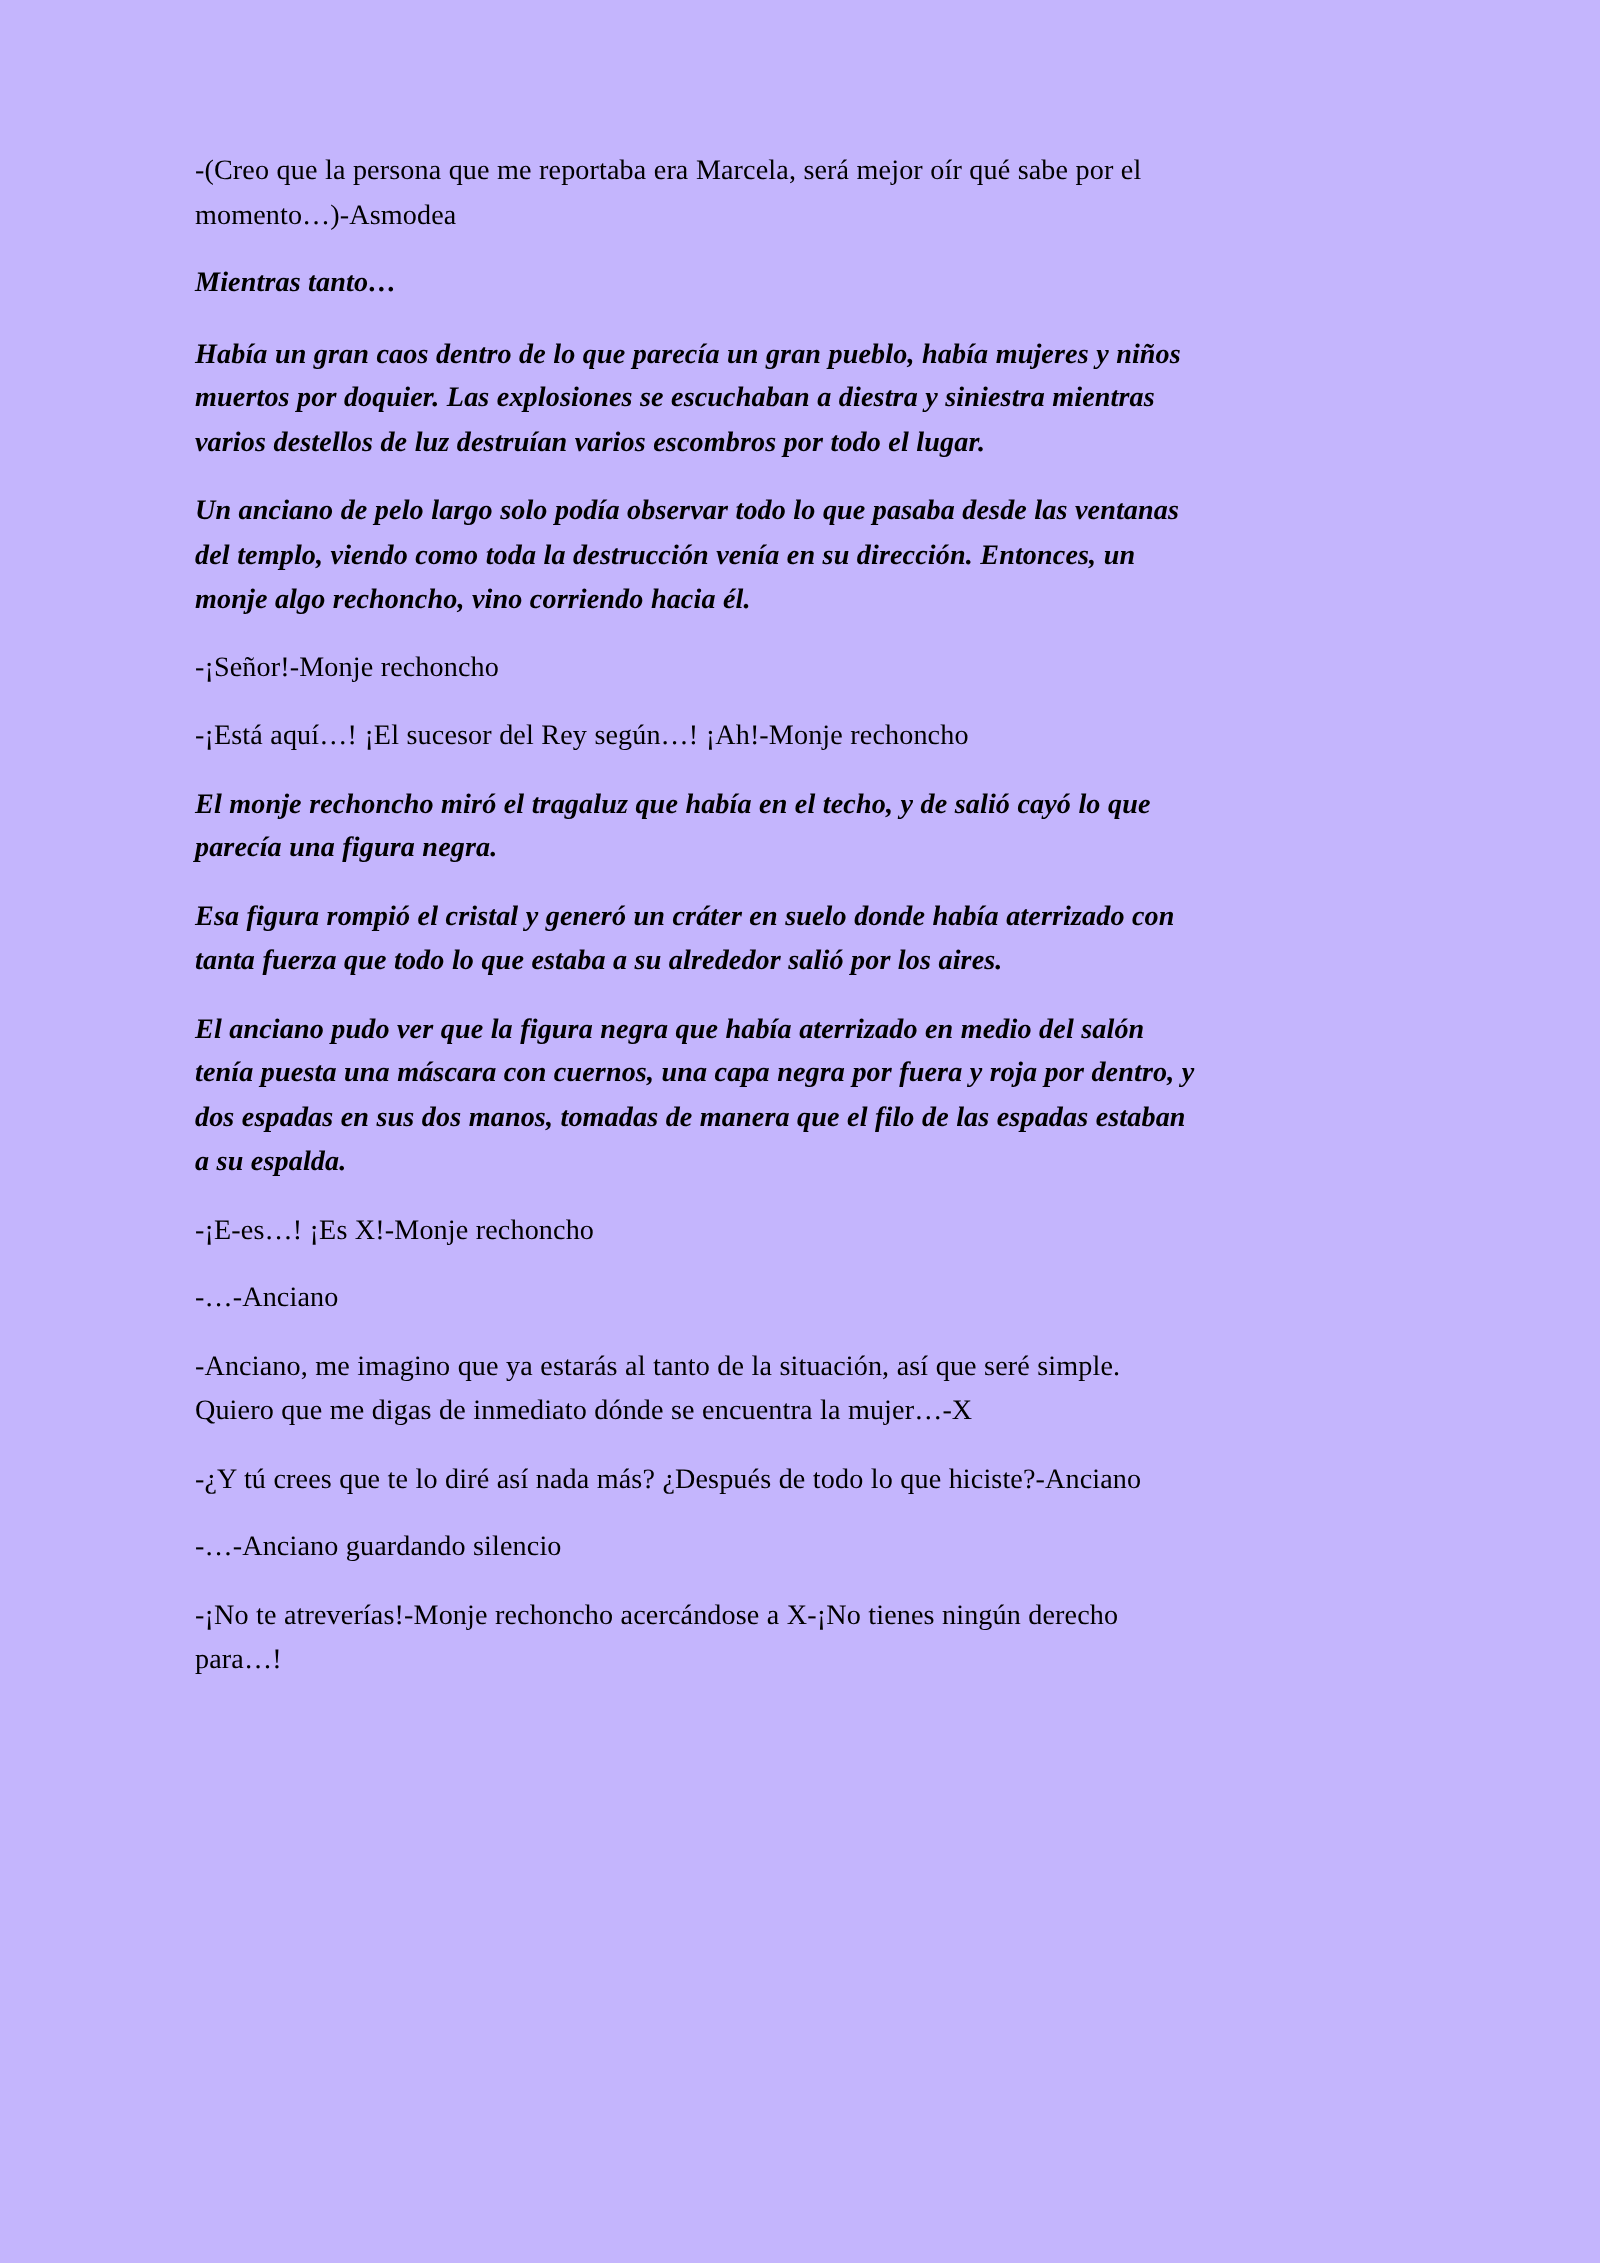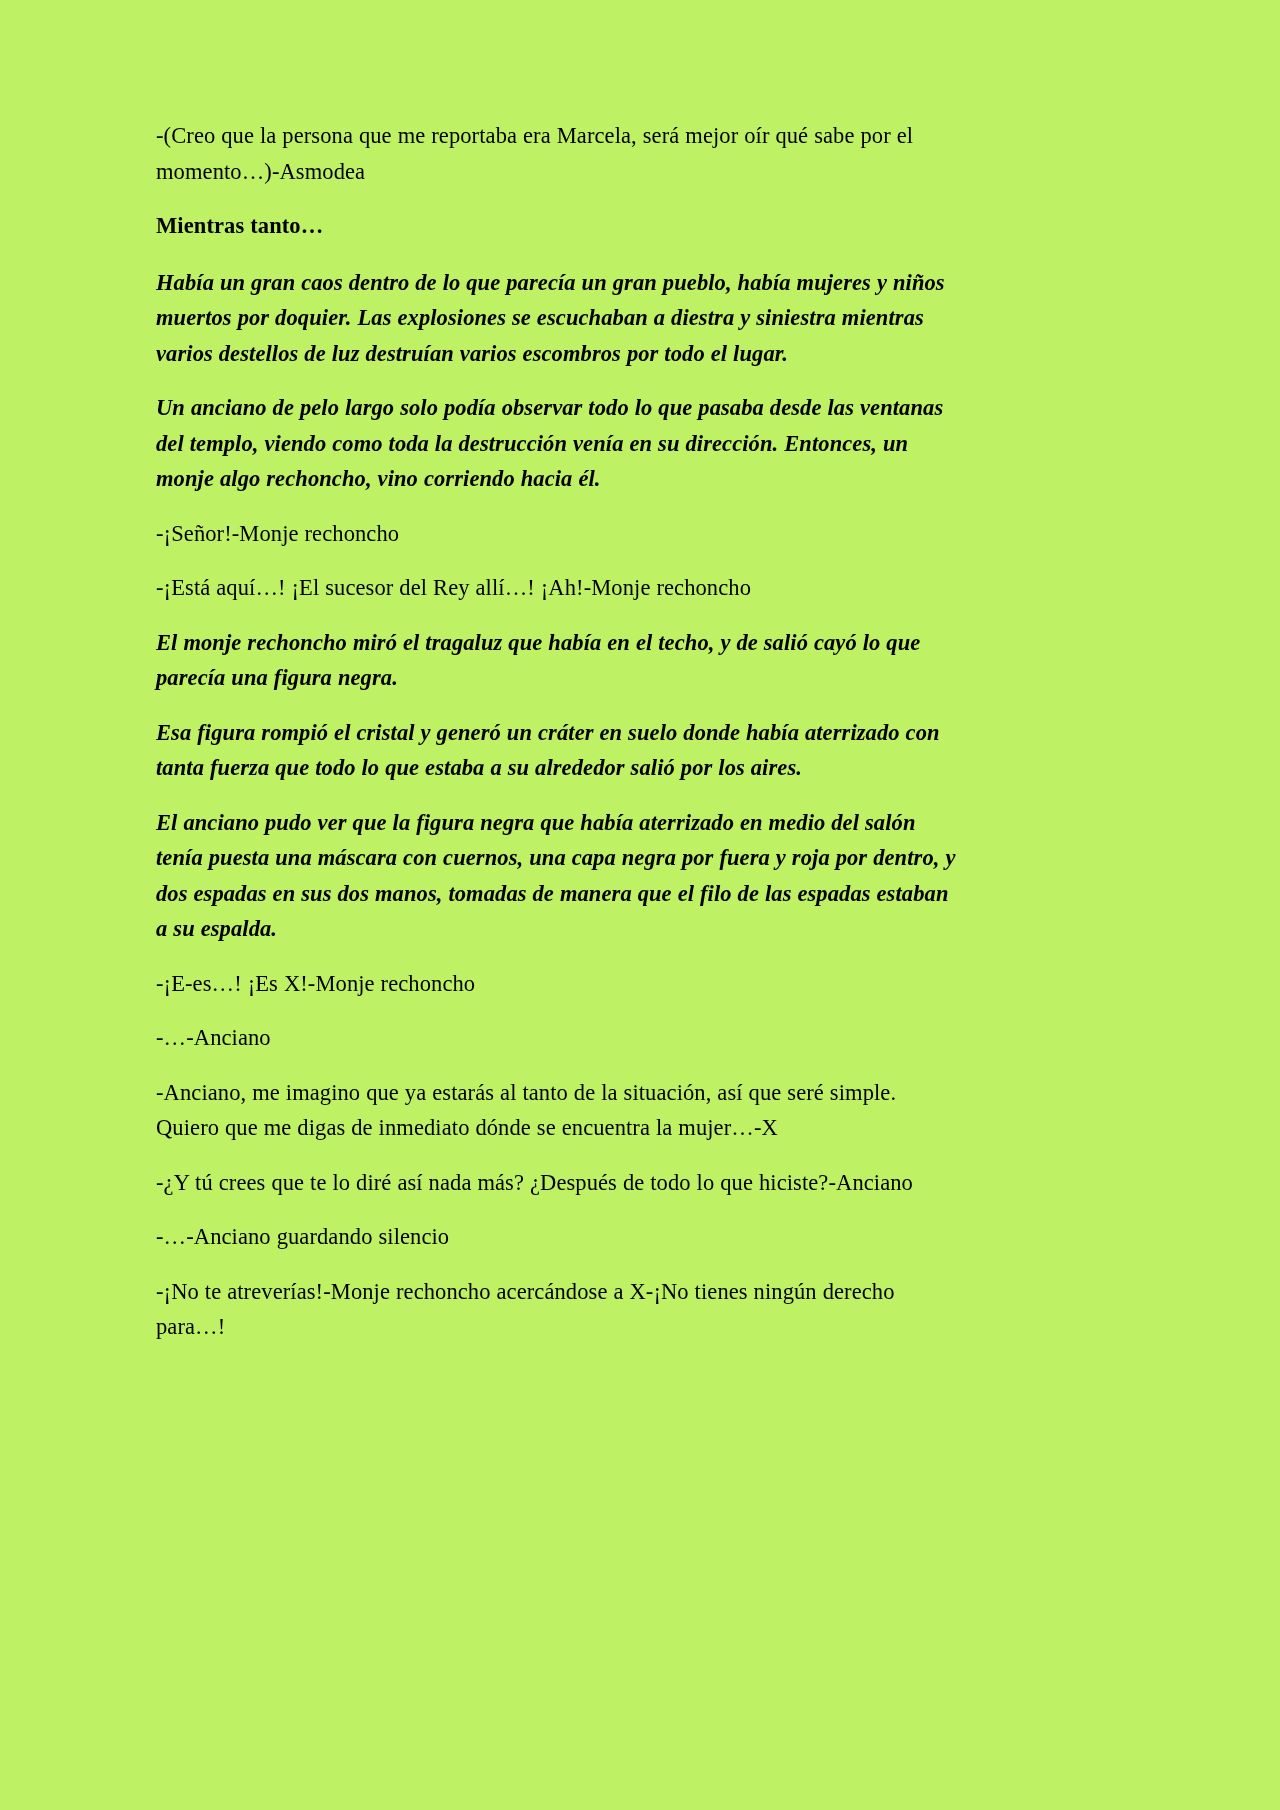--- a/index.html
+++ b/index.html
@@ -11,7 +11,7 @@
     position: relative;
     width: 1280px;
     height: 1810px;
-    background: #bef264;
+    background: #c4b5fd;
     margin: 0 auto;
     overflow: hidden;
     box-sizing: border-box;

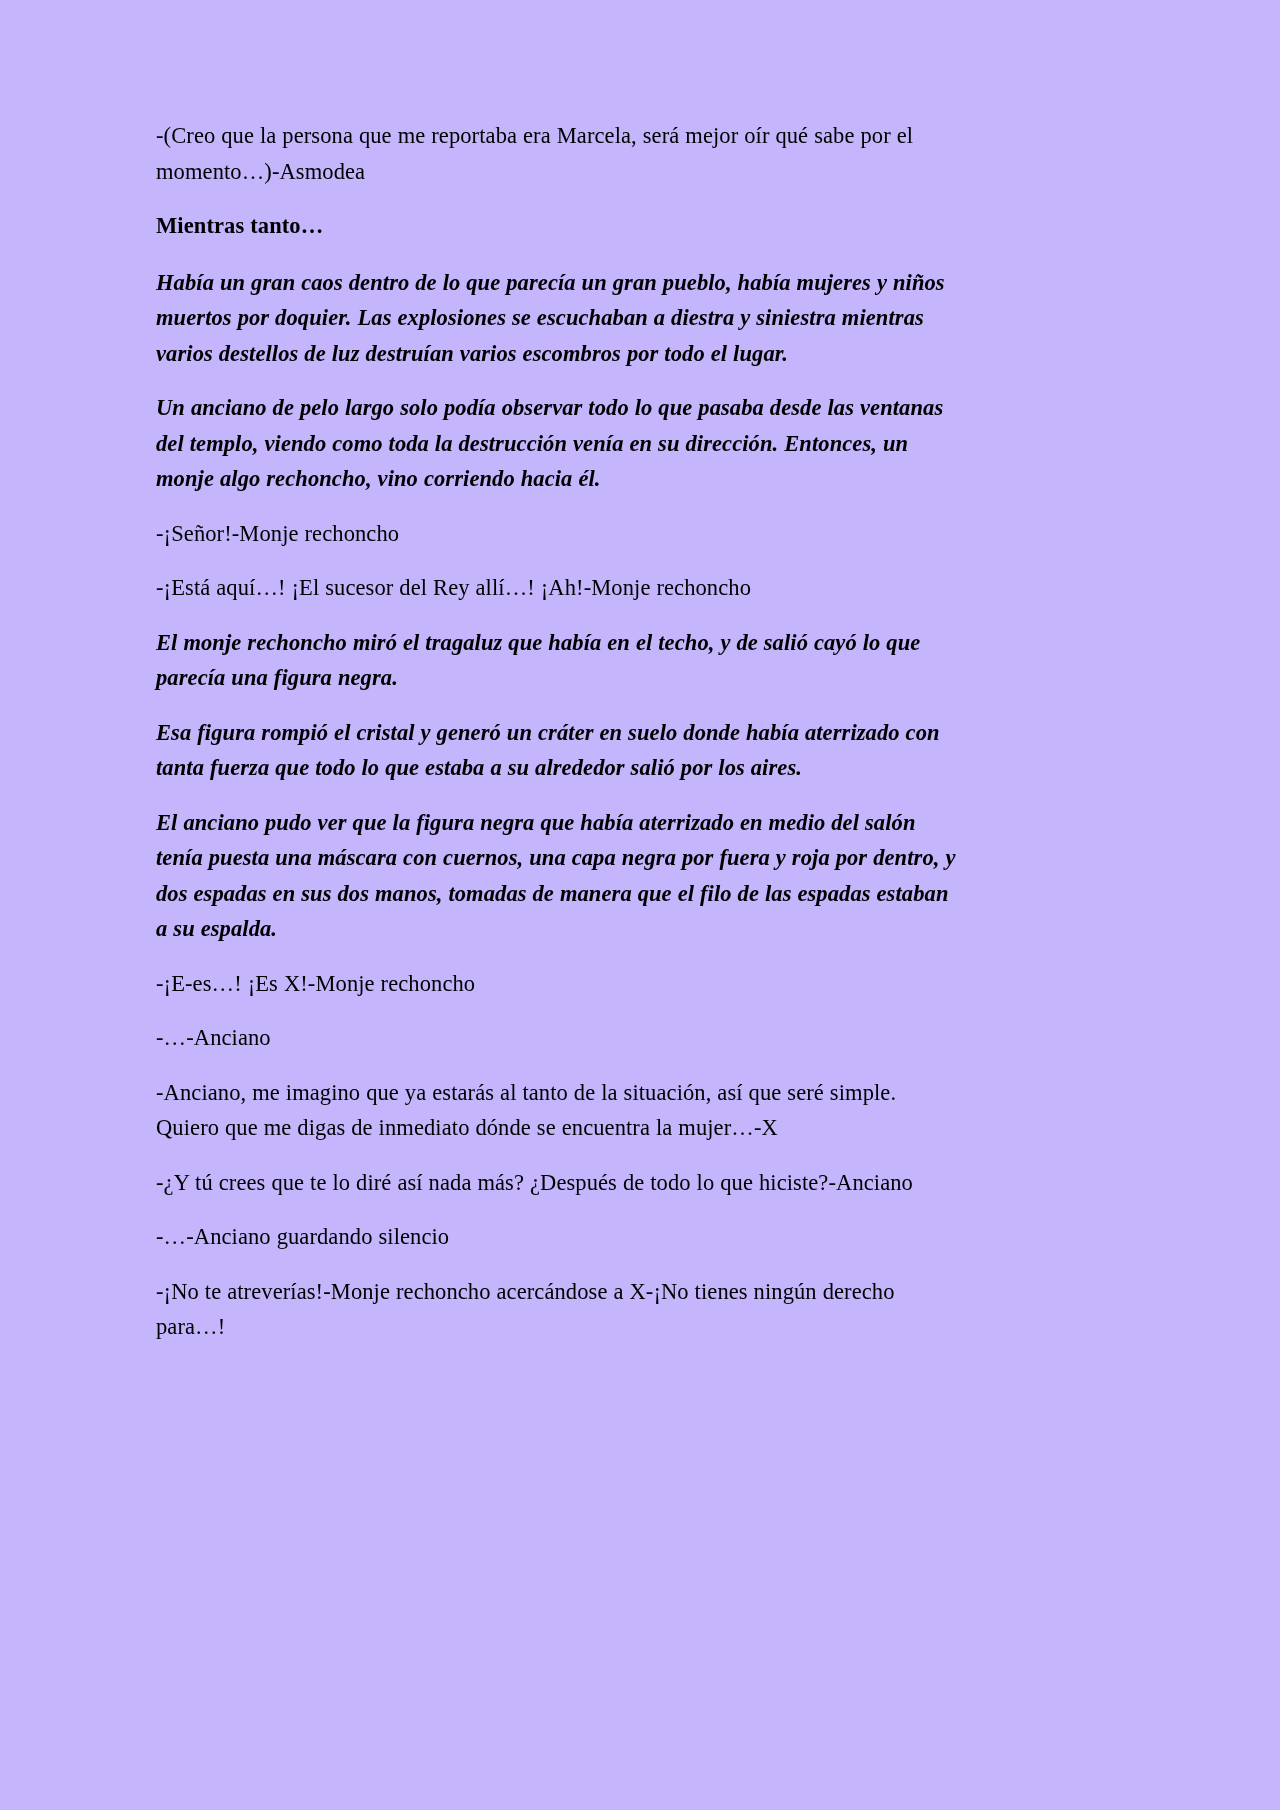--- a/index.html
+++ b/index.html
@@ -41,6 +41,7 @@
     font-weight: bold;
   }
   .para.heading {
+    font-style: italic;
     font-weight: bold;
     margin-bottom: 21px;
   }

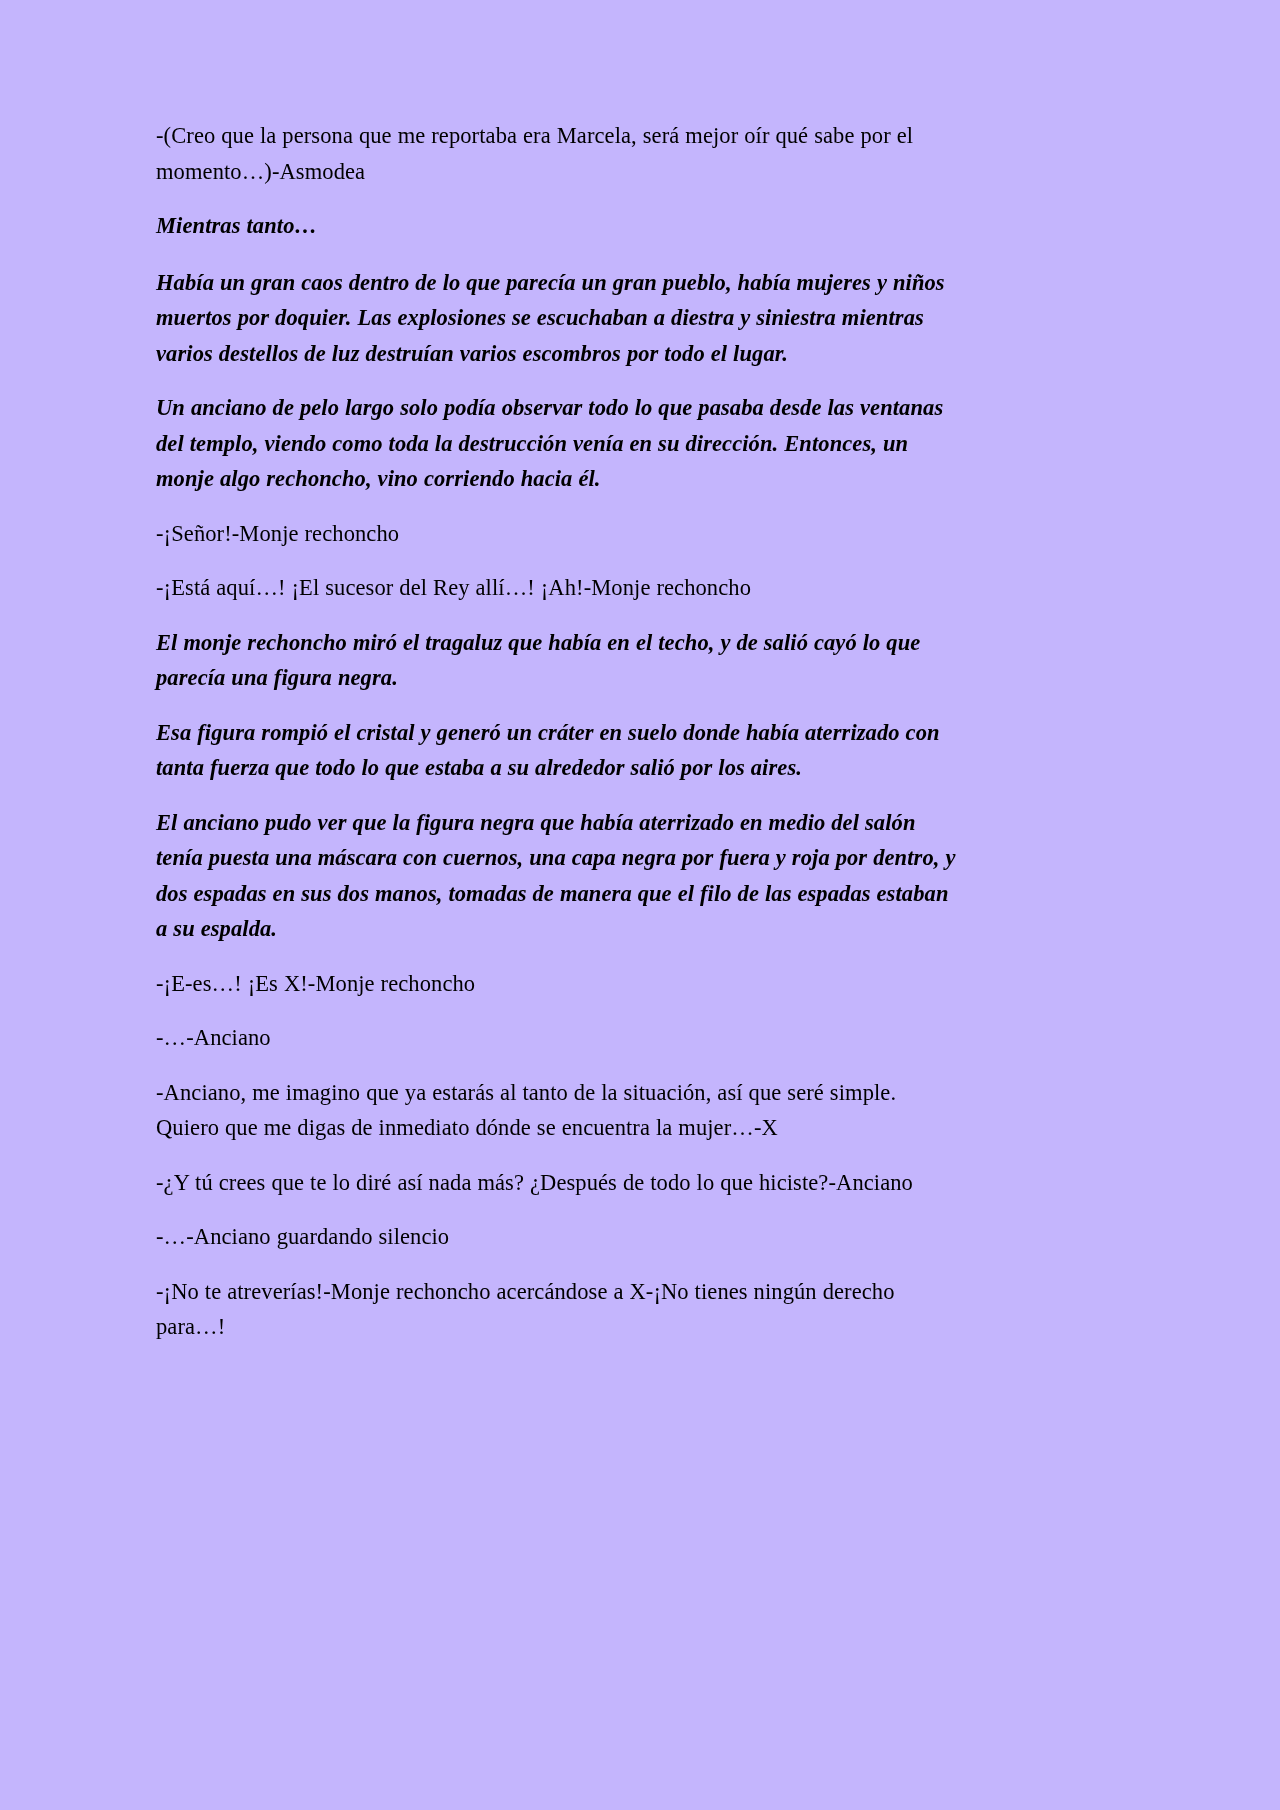--- a/index.html
+++ b/index.html
@@ -64,7 +64,7 @@
     <p class="para dialogue">-¡Señor!-Monje rechoncho</p>
 
 
-    <p class="para dialogue">-¡Está aquí…! ¡El sucesor del Rey allí…! ¡Ah!-Monje rechoncho</p>
+    <p class="para dialogue">-¡Está aquí…! ¡El sucesor del Rey según…! ¡Ah!-Monje rechoncho</p>
 
     <p class="para narrative">El monje rechoncho miró el tragaluz que había en el techo, y de salió cayó lo que parecía una figura negra.</p>
 

